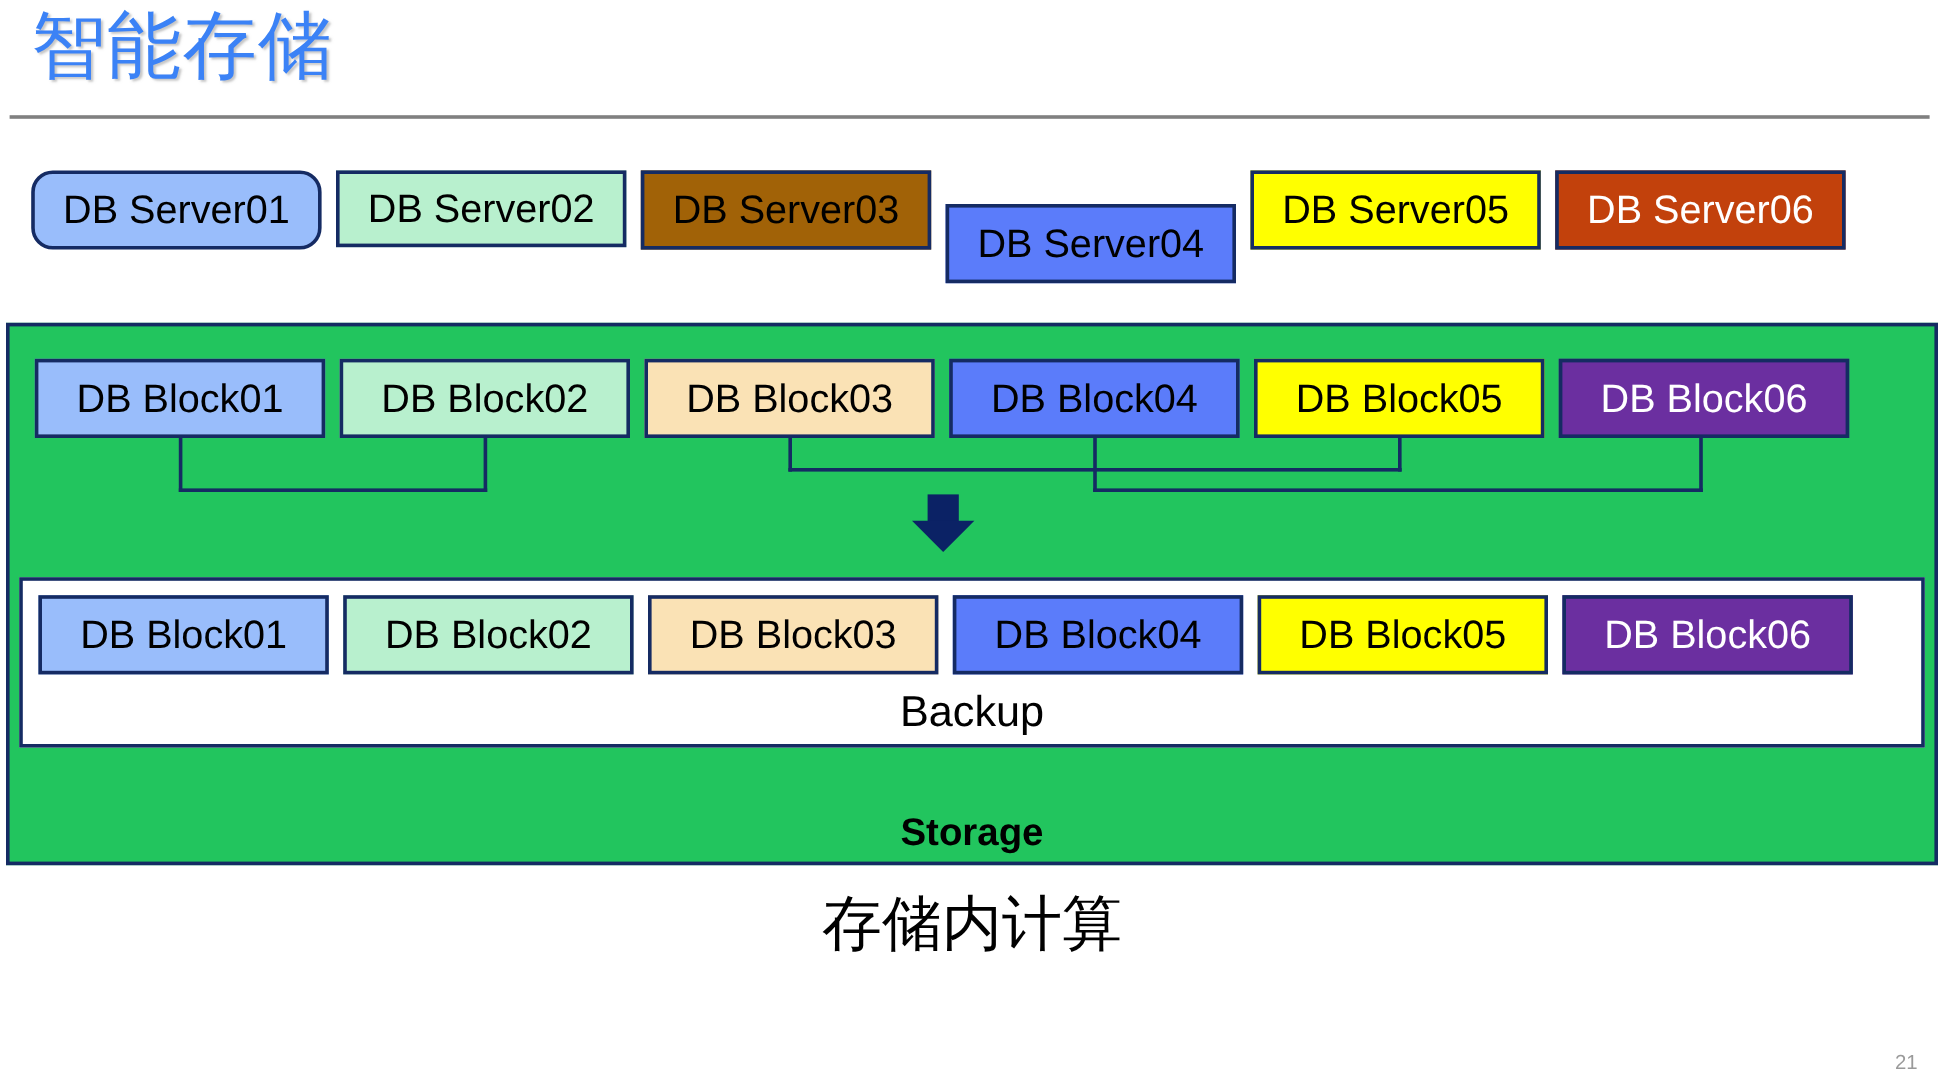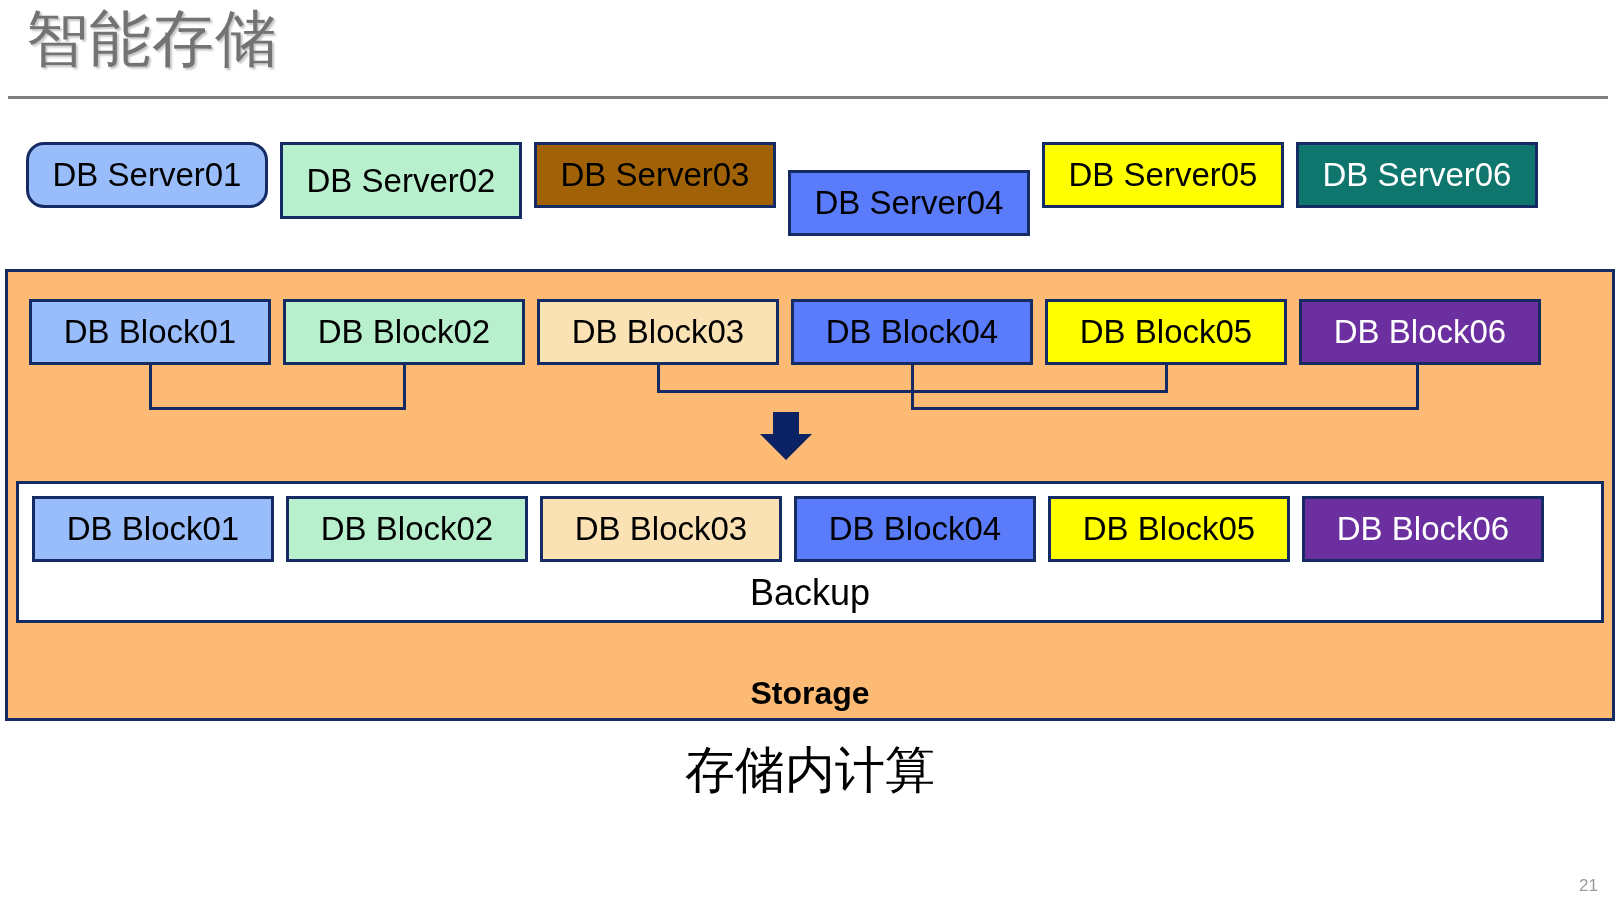--- a/index.html
+++ b/index.html
@@ -16,7 +16,7 @@
   .title{
     position:absolute;left:26px;top:2px;
     font-size:62px;line-height:1.2;
-    color:#737373;
+    color:#3b82f6;
     font-weight:400;
     letter-spacing:1px;
     text-shadow:2px 2px 2px rgba(150,150,150,0.55);

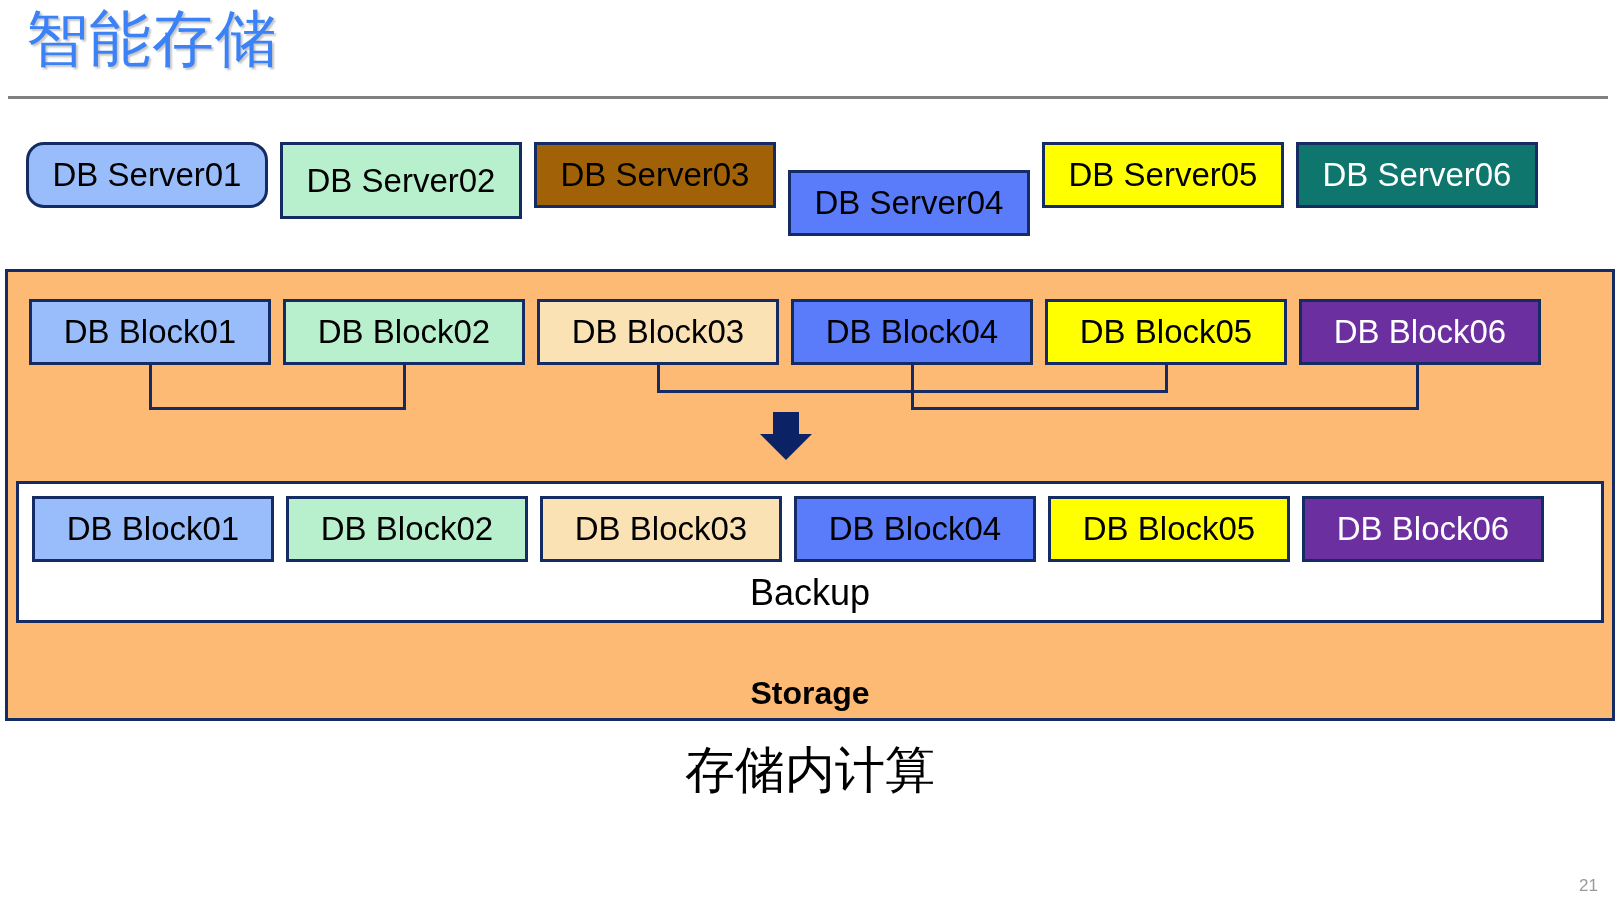--- a/index.html
+++ b/index.html
@@ -115,7 +115,7 @@
     <div class="box" style="left:26px;top:142px;width:242px;height:66px;background:#99BDFB;border-radius:18px;">
       <span>DB Server01</span>
     </div>
-    <div class="box" style="left:280px;top:142px;width:242px;height:77px;background:#B8F0CE;">
+    <div class="box" style="left:280px;top:142px;width:242px;height:64px;background:#B8F0CE;">
       <span>DB Server02</span>
     </div>
     <div class="box" style="left:534px;top:142px;width:242px;height:66px;background:#a16207;">

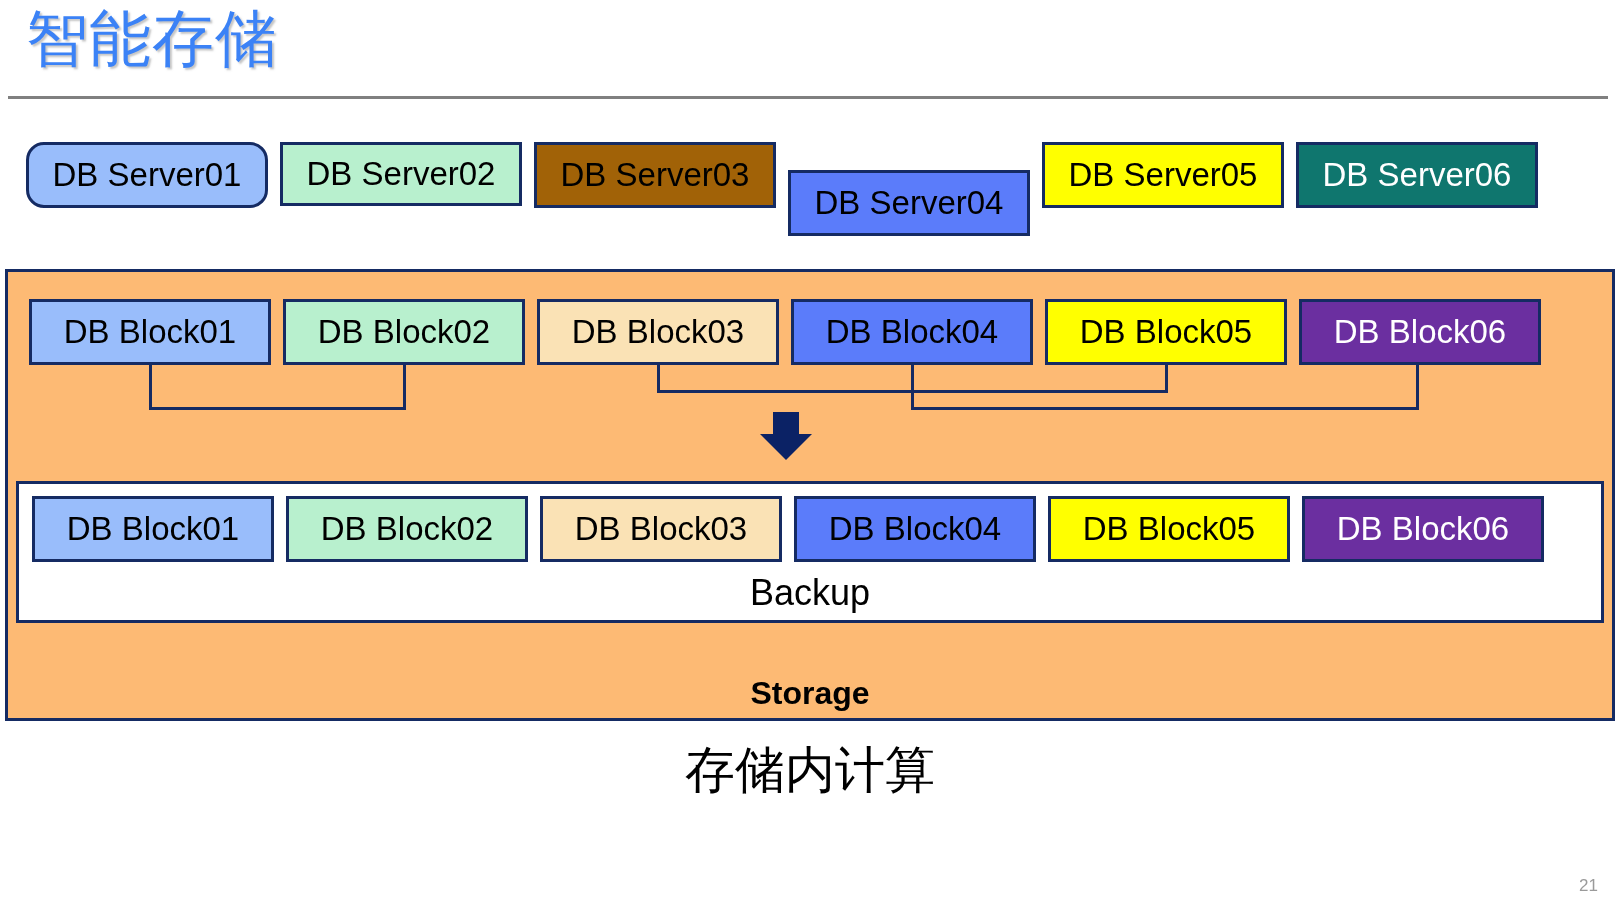--- a/index.html
+++ b/index.html
@@ -127,7 +127,7 @@
     <div class="box" style="left:1042px;top:142px;width:242px;height:66px;background:#FFFF00;">
       <span>DB Server05</span>
     </div>
-    <div class="box white-text" style="left:1296px;top:142px;width:242px;height:66px;background:#0f766e;">
+    <div class="box white-text" style="left:1296px;top:142px;width:242px;height:66px;background:#c2410c;">
       <span>DB Server06</span>
     </div>
   </div>

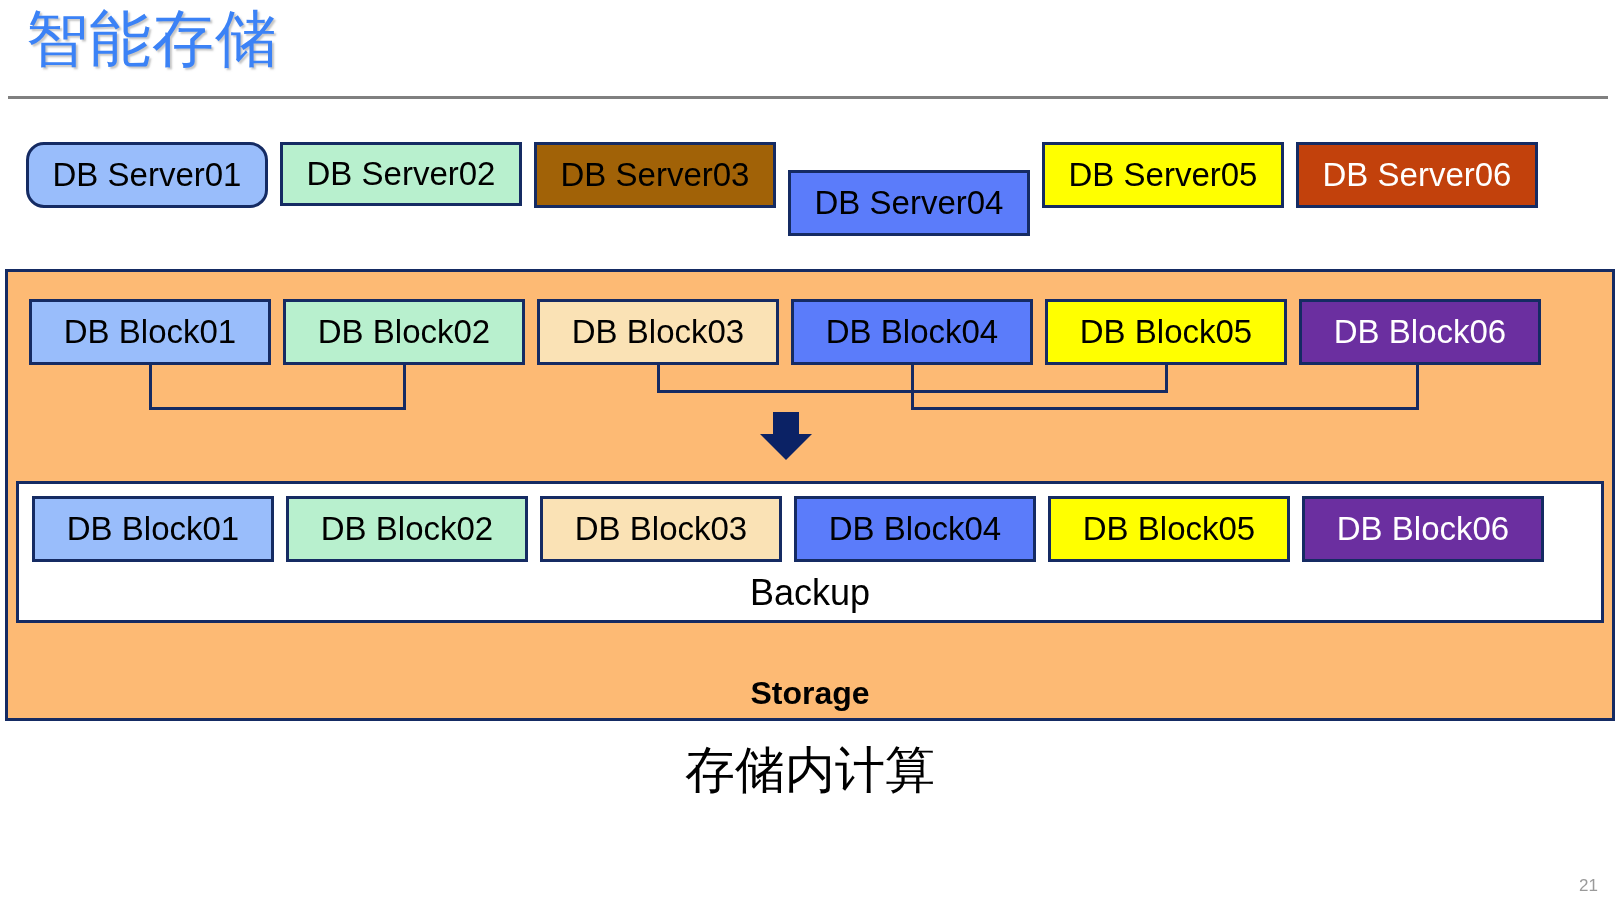--- a/index.html
+++ b/index.html
@@ -46,7 +46,7 @@
   
   .storage-container{
     position:absolute;left:5px;top:269px;width:1610px;height:452px;
-    background:#fdba74;
+    background:#22c55e;
     border:3px solid #152B63;
     box-sizing:border-box;
     padding-left:17px;

